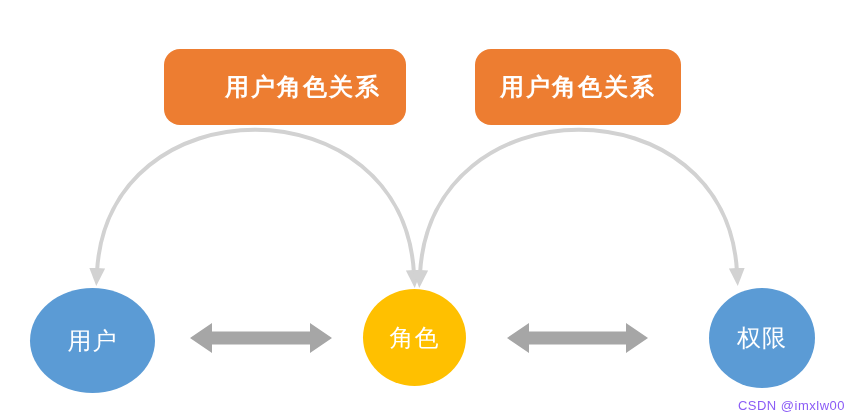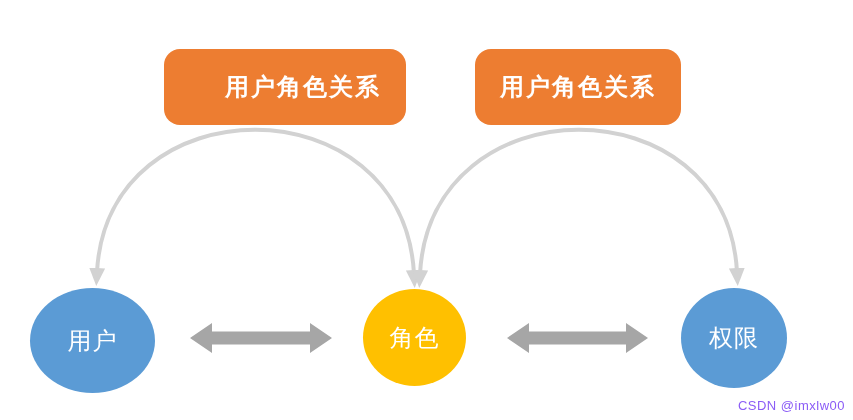--- a/index.html
+++ b/index.html
@@ -54,7 +54,7 @@
   }
   .node-user { left: 30px; top: 288px; width: 125px; height: 105px; }
   .node-role { left: 363px; top: 289px; width: 103px; height: 97px; font-family: Liberation Serif, serif; }
-  .node-permission { left: 681px; top: 288px; width: 106px; height: 100px; }
+  .node-permission { left: 709px; top: 288px; width: 106px; height: 100px; }
   .watermark {
     position: absolute;
     right: 8px;

